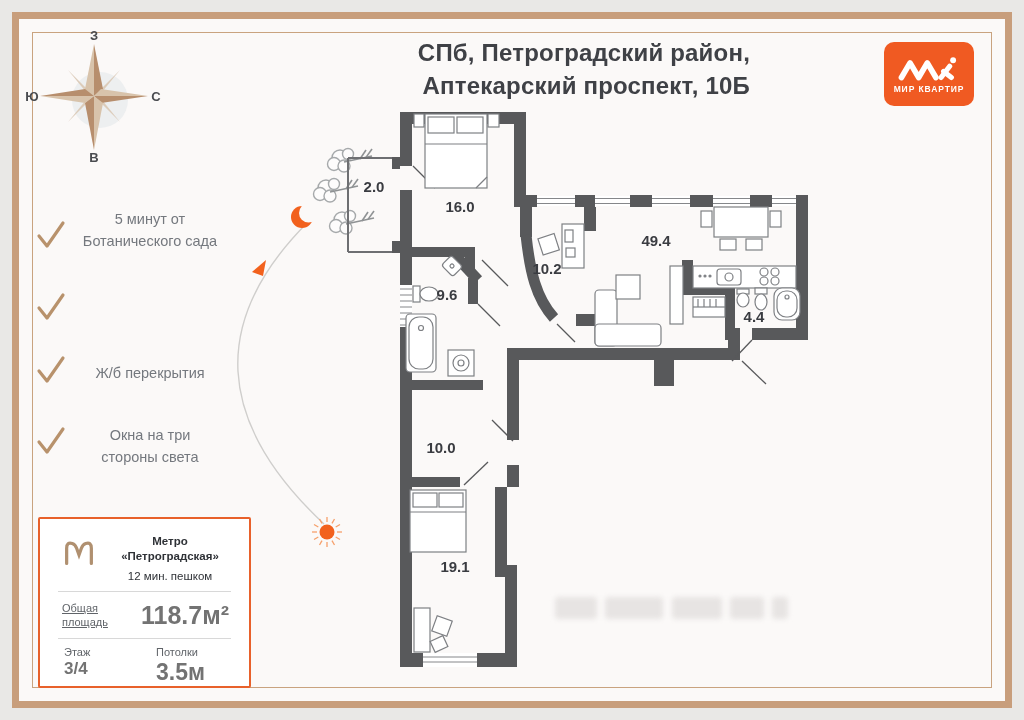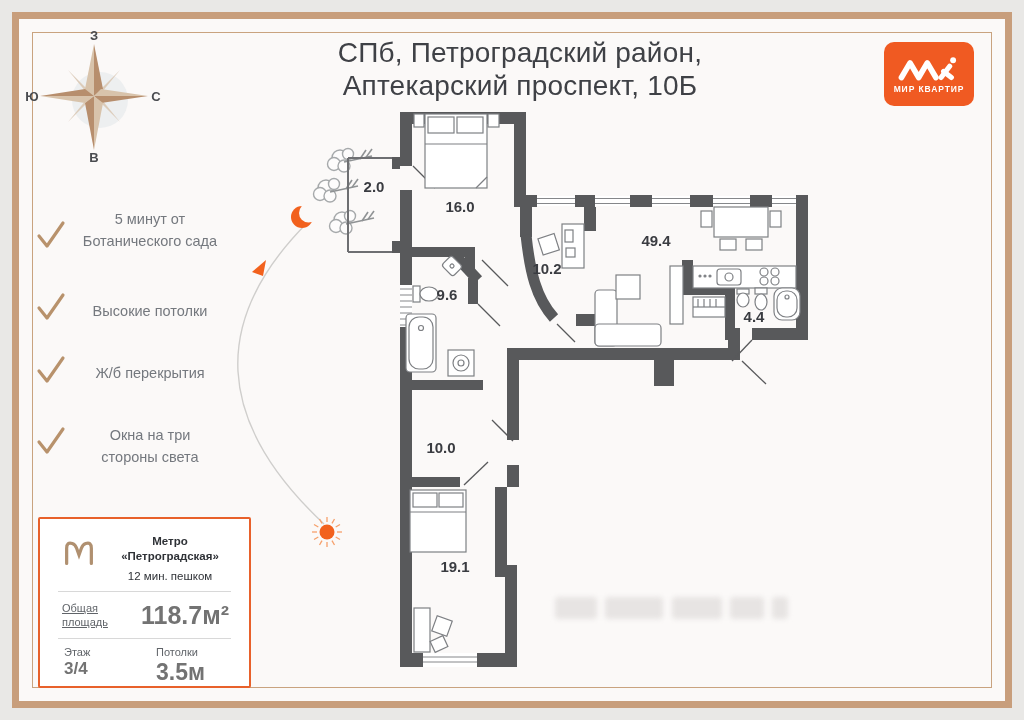--- a/index.html
+++ b/index.html
@@ -7,7 +7,7 @@
   .stage{position:relative;width:1024px;height:720px;background:#e9e8e6;overflow:hidden;}
   .frame{position:absolute;left:12px;top:12px;right:12px;bottom:12px;border:7px solid #c89e7c;background:#fbf9f8;}
   .frame-inner{position:absolute;left:13px;top:13px;right:13px;bottom:13px;border:1px solid #c9a37f;pointer-events:none;}
-  .title{position:absolute;left:290px;top:36px;width:460px;text-align:center;color:#3f4146;font-size:28px;line-height:33px;font-weight:400;letter-spacing:.2px;}
+  .title{position:absolute;left:290px;top:36px;width:460px;text-align:right;color:#3f4146;font-size:24px;line-height:33px;font-weight:700;letter-spacing:.2px;}
   .logo{position:absolute;left:884px;top:42px;width:90px;height:64px;background:#f05a22;border-radius:10px;display:flex;flex-direction:column;align-items:center;justify-content:center;gap:3px;}
   .logo-label{color:#ffffff;font-size:8.5px;font-weight:700;letter-spacing:.9px;white-space:nowrap;}
   .compass{position:absolute;left:22px;top:28px;}

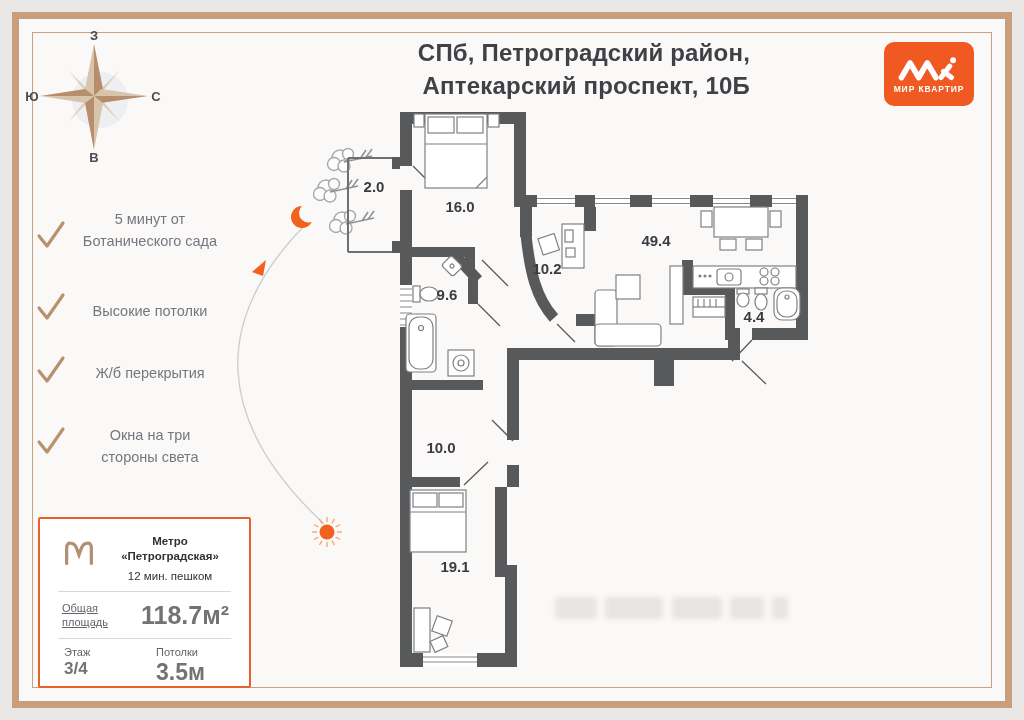--- a/index.html
+++ b/index.html
@@ -87,10 +87,6 @@
   <svg class="feature-check" style="top:292px" viewBox="0 0 30 30">
       <path d="M3 16 L11 26 L27 3" fill="none" stroke="#b8926c" stroke-width="3.2" stroke-linecap="round" stroke-linejoin="round"></path>
     </svg>
-  <div class="feature-text" style="top:300px">
-    <div class="feature-line">Высокие потолки</div>
-
-  </div>
 
   <svg class="feature-check" style="top:355px" viewBox="0 0 30 30">
       <path d="M3 16 L11 26 L27 3" fill="none" stroke="#b8926c" stroke-width="3.2" stroke-linecap="round" stroke-linejoin="round"></path>

